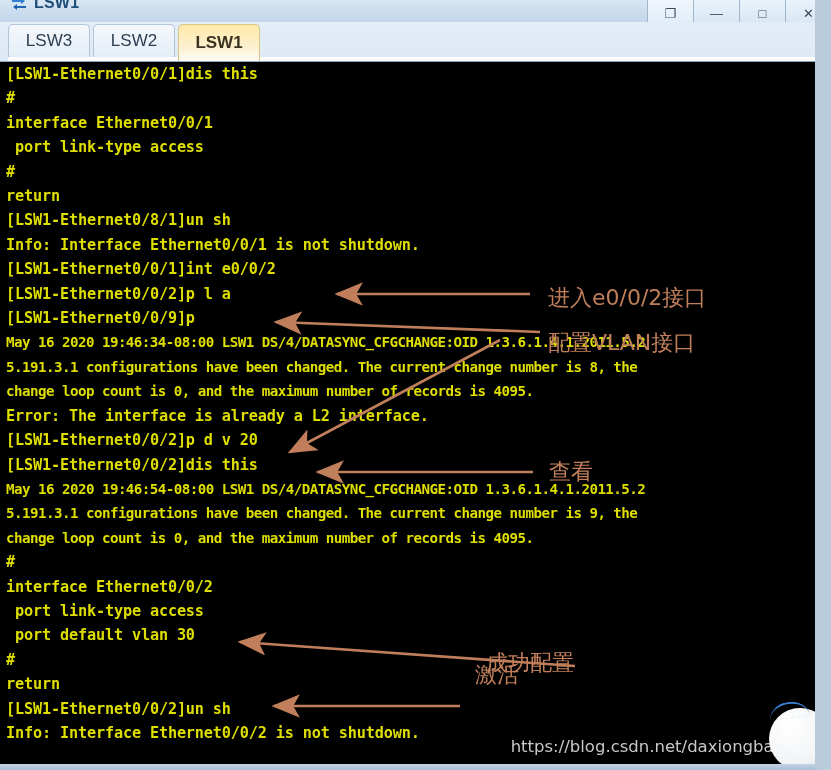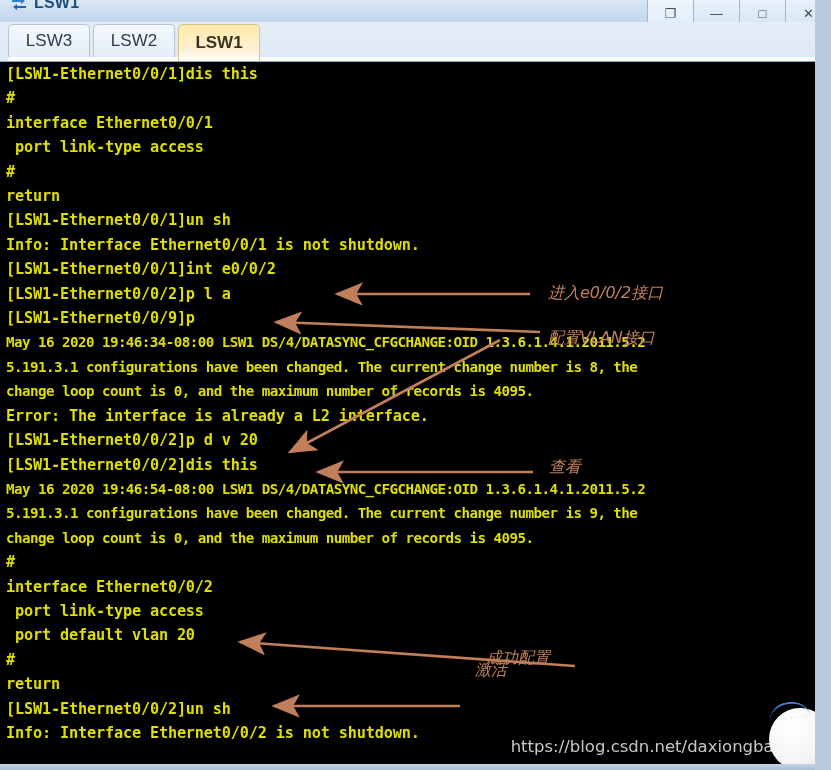--- a/index.html
+++ b/index.html
@@ -244,7 +244,7 @@
         <div class="line"> port link-type access</div>
         <div class="line">#</div>
         <div class="line">return</div>
-        <div class="line">[LSW1-Ethernet0/0/1]un sh</div>
+        <div class="line">[LSW1-Ethernet0/8/1]un sh</div>
         <div class="line">Info: Interface Ethernet0/0/1 is not shutdown.</div>
         <div class="line">[LSW1-Ethernet0/0/1]int e0/0/2</div>
         <div class="line">[LSW1-Ethernet0/0/2]p l a</div>

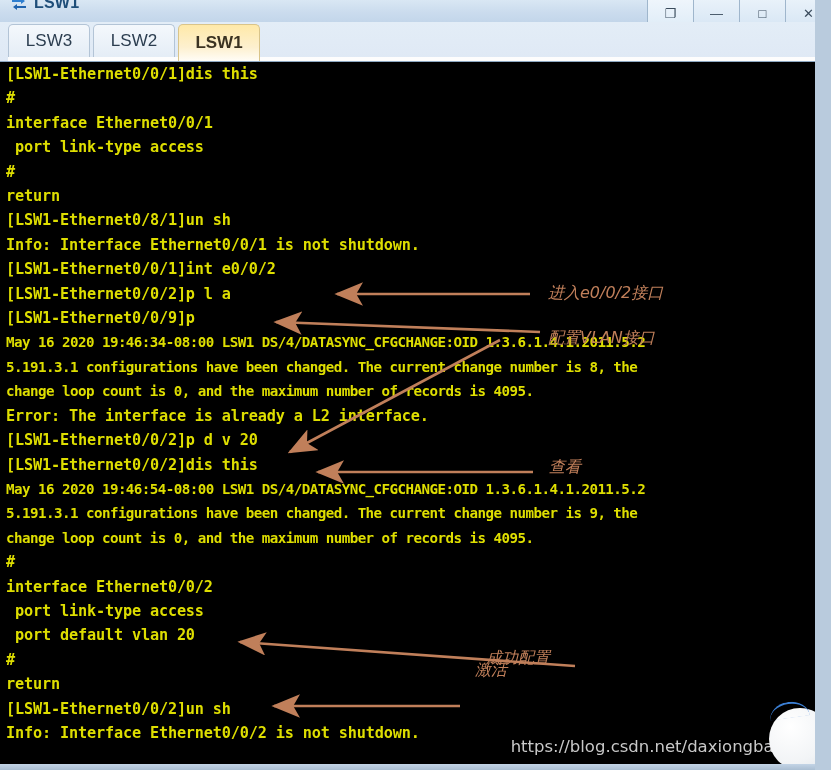--- a/index.html
+++ b/index.html
@@ -153,9 +153,8 @@
     position: absolute;
     color: #c07f5a;
     font-family: "DejaVu Sans", sans-serif;
-    font-size: 16px;
+    font-size: 22px;
     white-space: nowrap;
-    font-style: italic;
   }
 
   

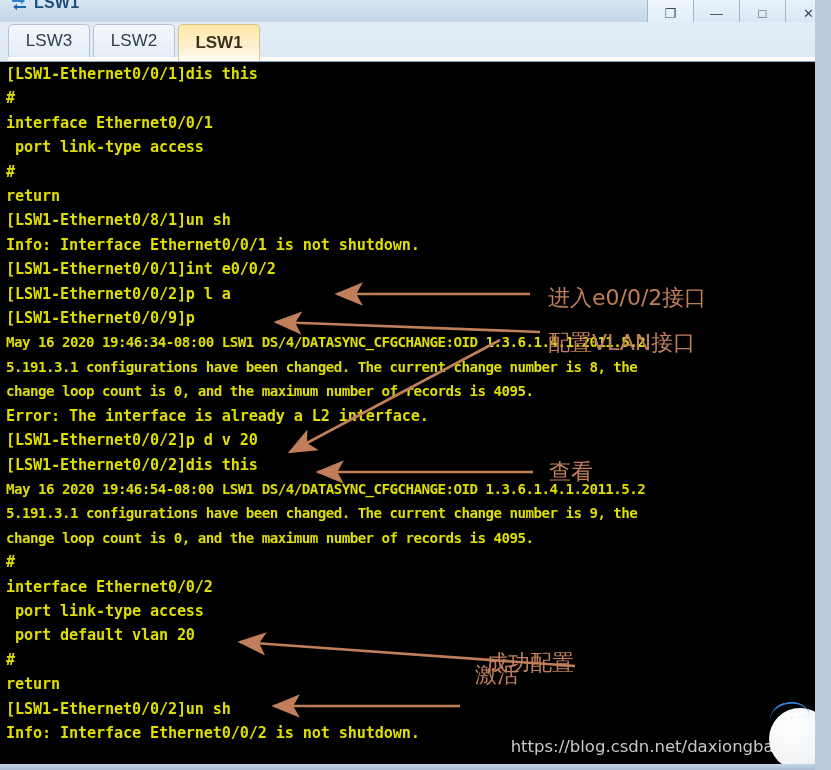--- a/index.html
+++ b/index.html
@@ -260,7 +260,7 @@
         <div class="line">#</div>
         <div class="line">interface Ethernet0/0/2</div>
         <div class="line"> port link-type access</div>
-        <div class="line"> port default vlan 20</div>
+        <div class="line"> port default vlan 30</div>
         <div class="line">#</div>
         <div class="line">return</div>
         <div class="line">[LSW1-Ethernet0/0/2]un sh</div>

